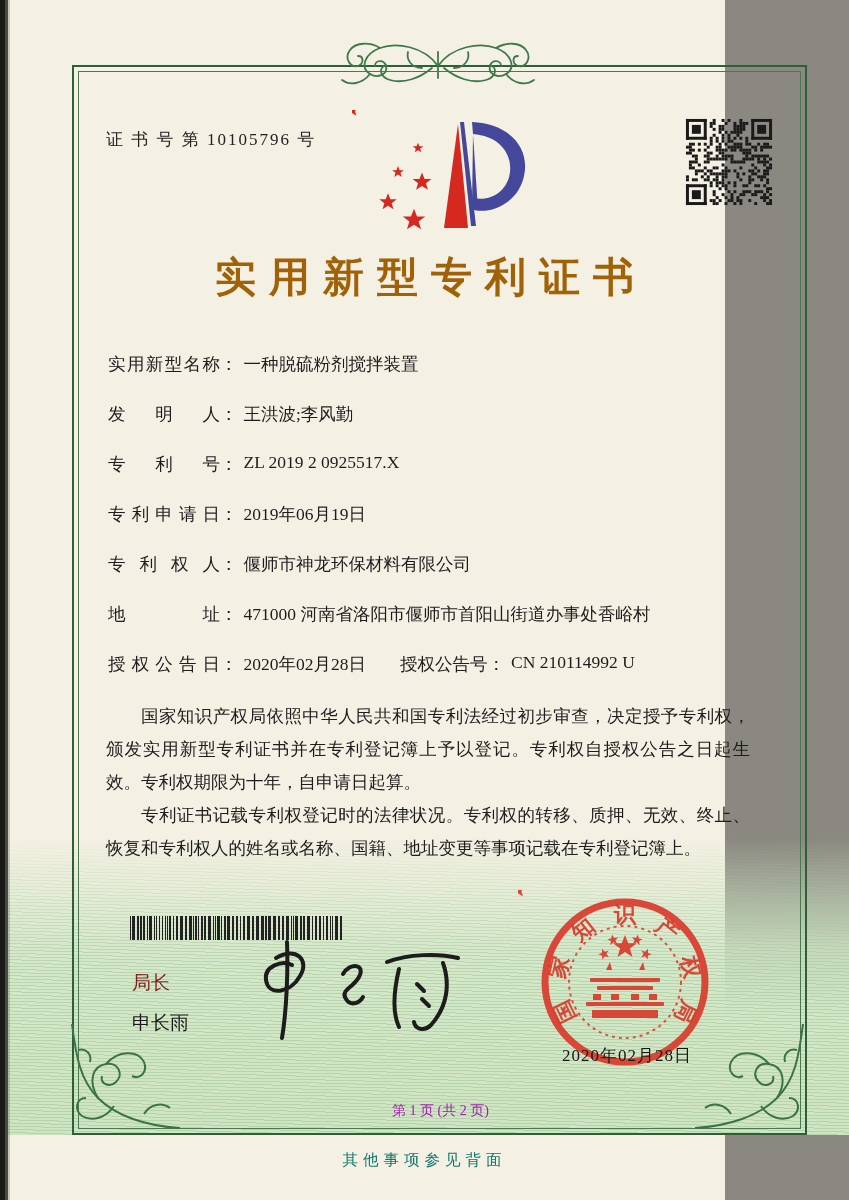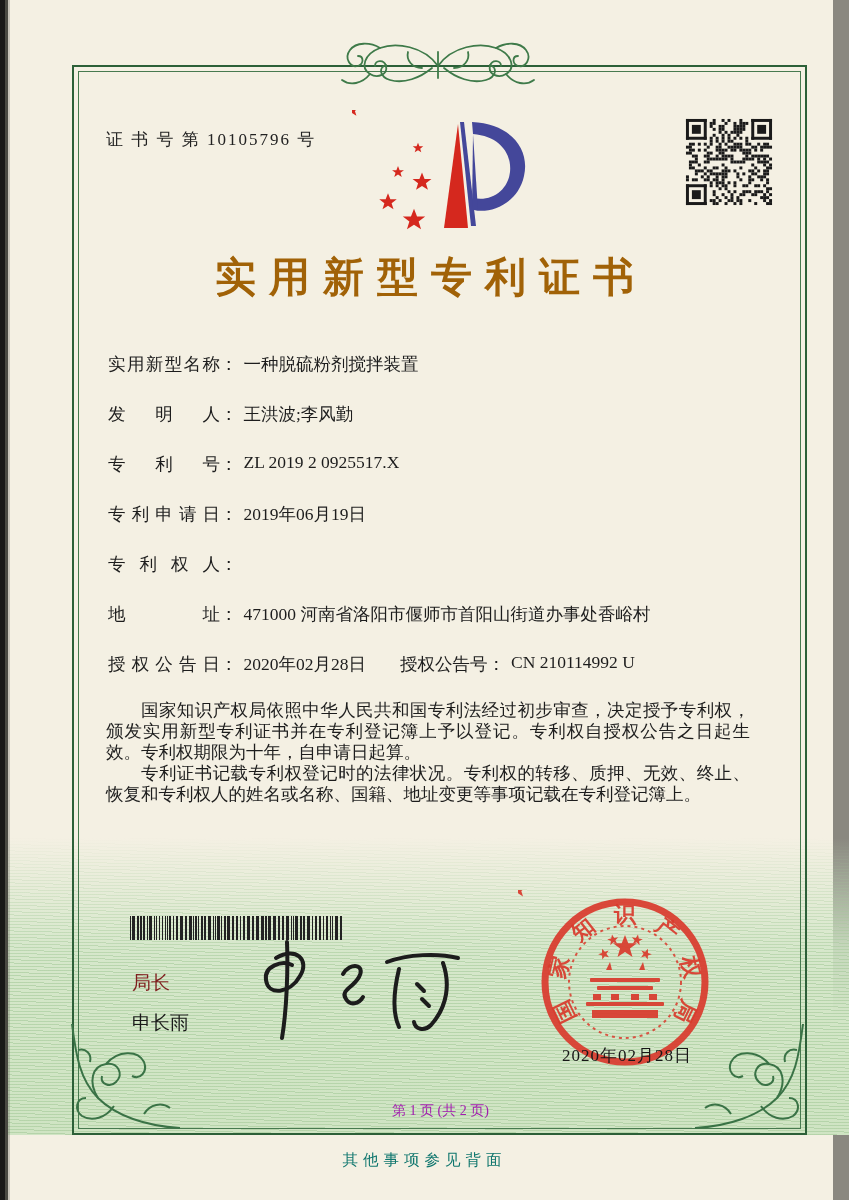--- a/index.html
+++ b/index.html
@@ -5,7 +5,7 @@
   html,body{margin:0;padding:0;}
   body{width:849px;height:1200px;position:relative;overflow:hidden;
        font-family:"Liberation Serif","DejaVu Serif",serif;background:#8a8880;}
-  .page{position:absolute;left:0;top:0;width:833px;height:1200px;background:#f4f0e3;}
+  .page{position:absolute;left:0;top:0;width:725px;height:1200px;background:#f4f0e3;}
   
   .scan-edge{position:absolute;left:0;top:0;width:12px;height:1200px;
     background:linear-gradient(to right,#191917 0 5px,#4a4a42 5px 8px,rgba(120,118,108,.35) 8px 10px,rgba(0,0,0,0) 10px);}

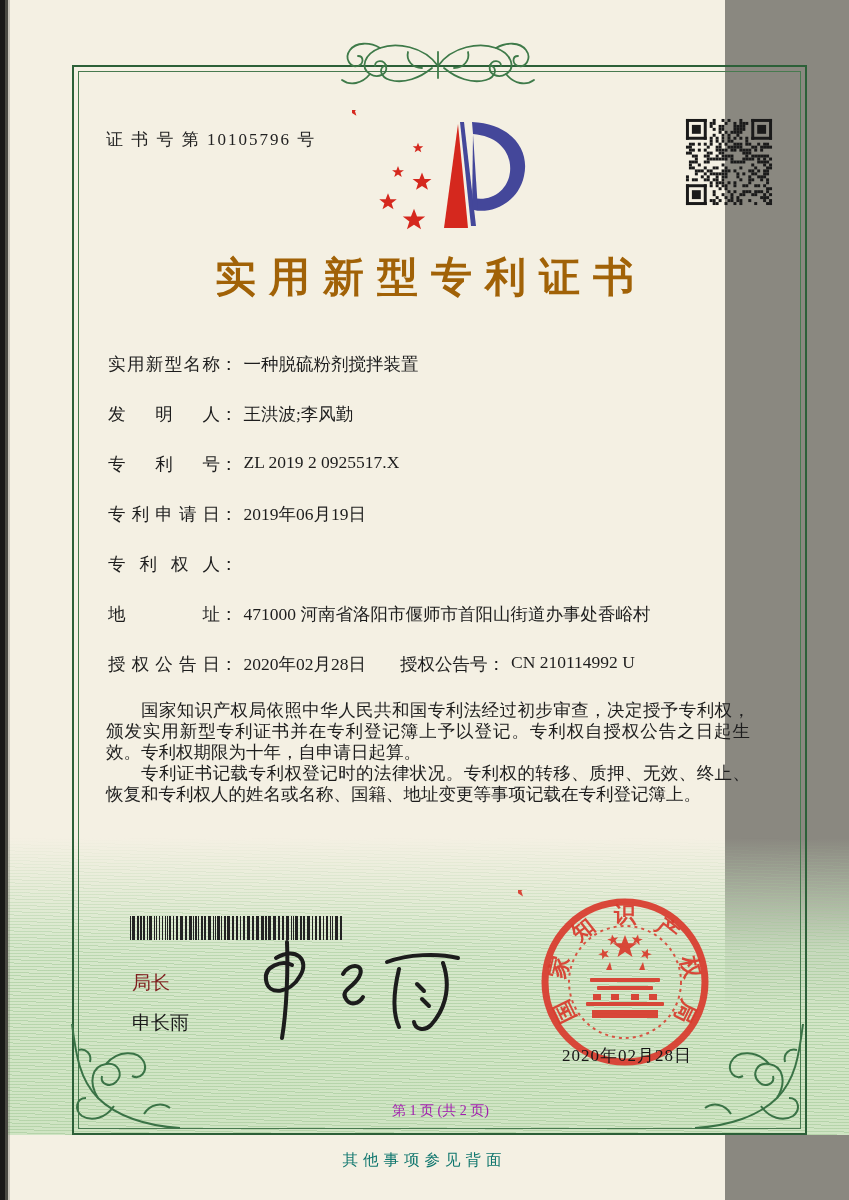--- a/index.html
+++ b/index.html
@@ -449,6 +449,7 @@
     <div class="f-row">
       <span class="f-label">专利权人</span>
         <span class="f-colon">：</span>
+      <span class="f-value">偃师市神龙环保材料有限公司</span>
     </div>
     <div class="f-row">
       <span class="f-label">地址</span>

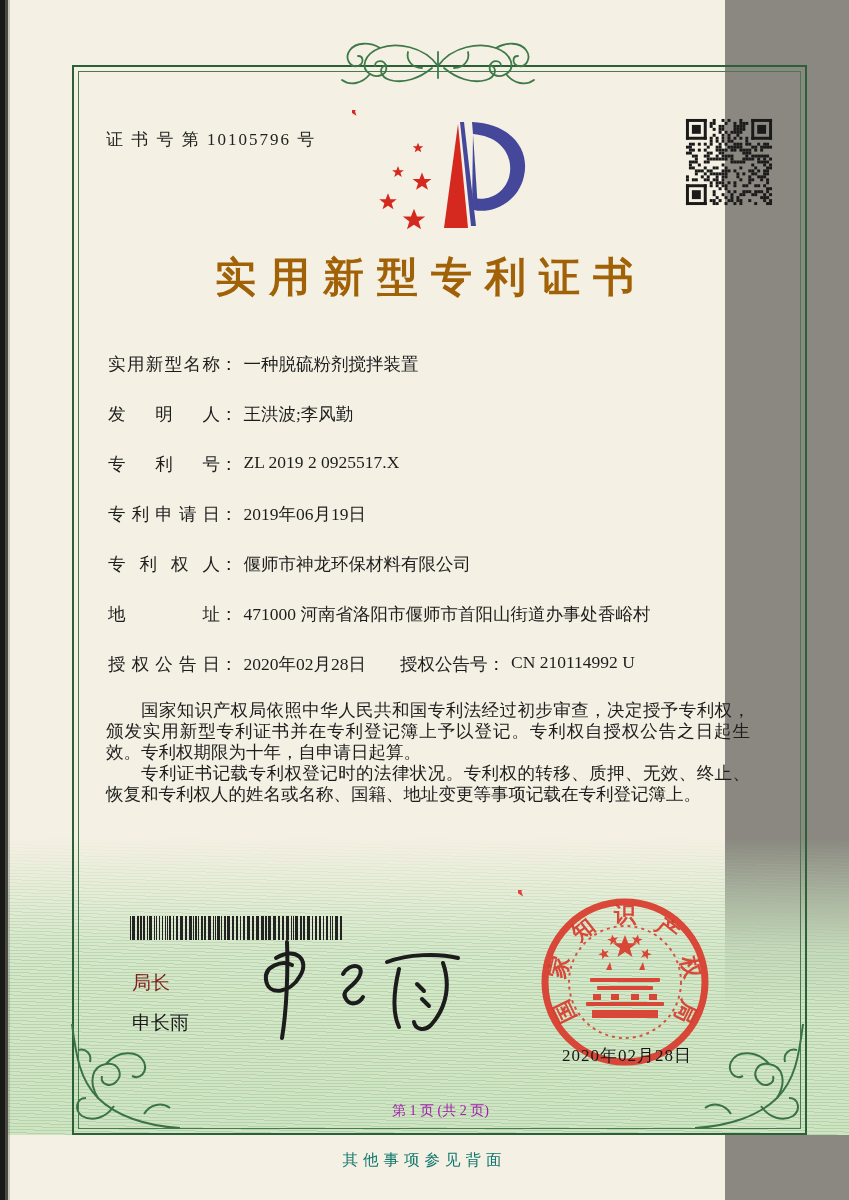--- a/index.html
+++ b/index.html
@@ -32,7 +32,7 @@
   .f-value{margin-left:6px;white-space:nowrap;}
   .f-pair2{display:flex;margin-left:34px;}
   .paras{position:absolute;left:106px;top:700px;width:644px;font-size:17.5px;
-    line-height:21px;color:#1d1d1d;text-align:justify;}
+    line-height:33px;color:#1d1d1d;text-align:justify;}
   .paras p{margin:0;text-indent:2em;}
   
   .barcode{position:absolute;left:130px;top:916px;}

